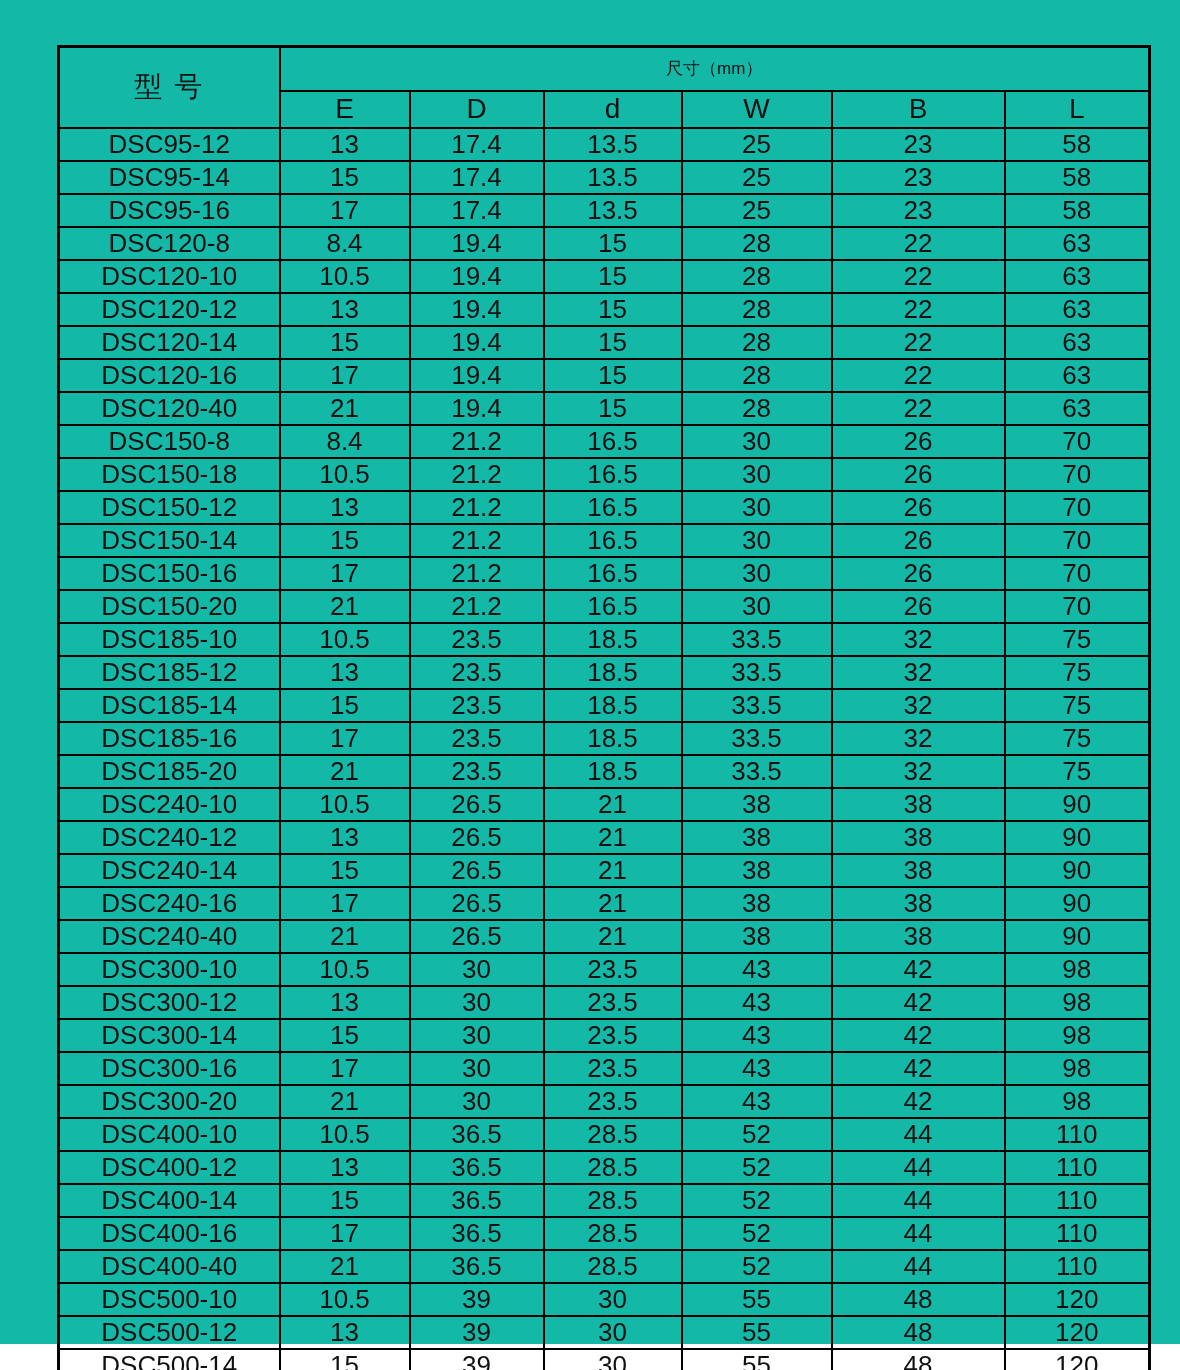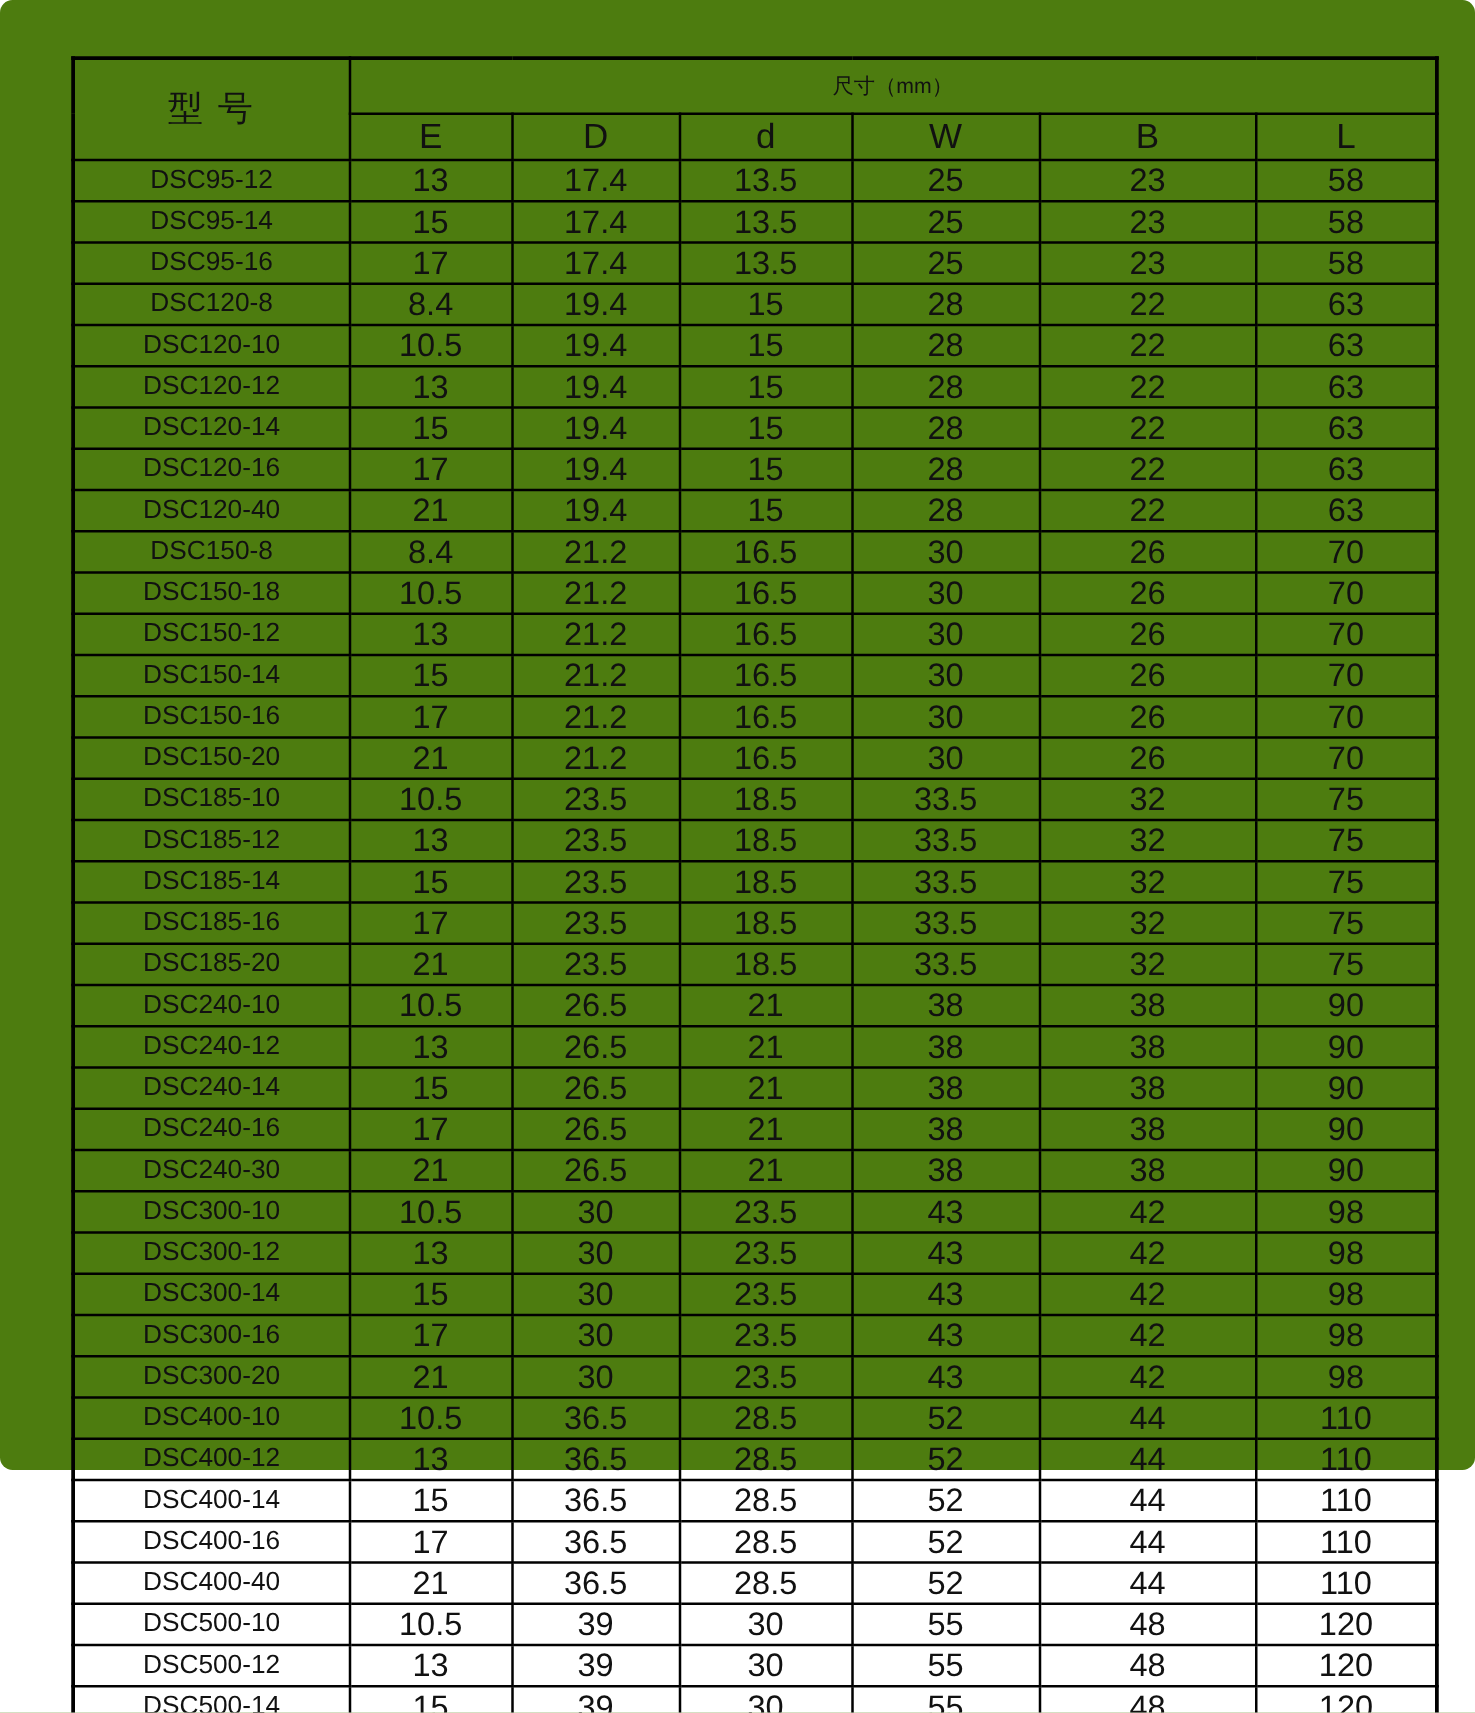--- a/index.html
+++ b/index.html
@@ -16,9 +16,8 @@
   .page {
     position: relative;
     width: 1180px;
-    height: 1176px;
-    background: #4d7c0f;
-    border-radius: 10px;
+    height: 1344px;
+    background: #14b8a6;
   }
   table.spec {
     position: absolute;

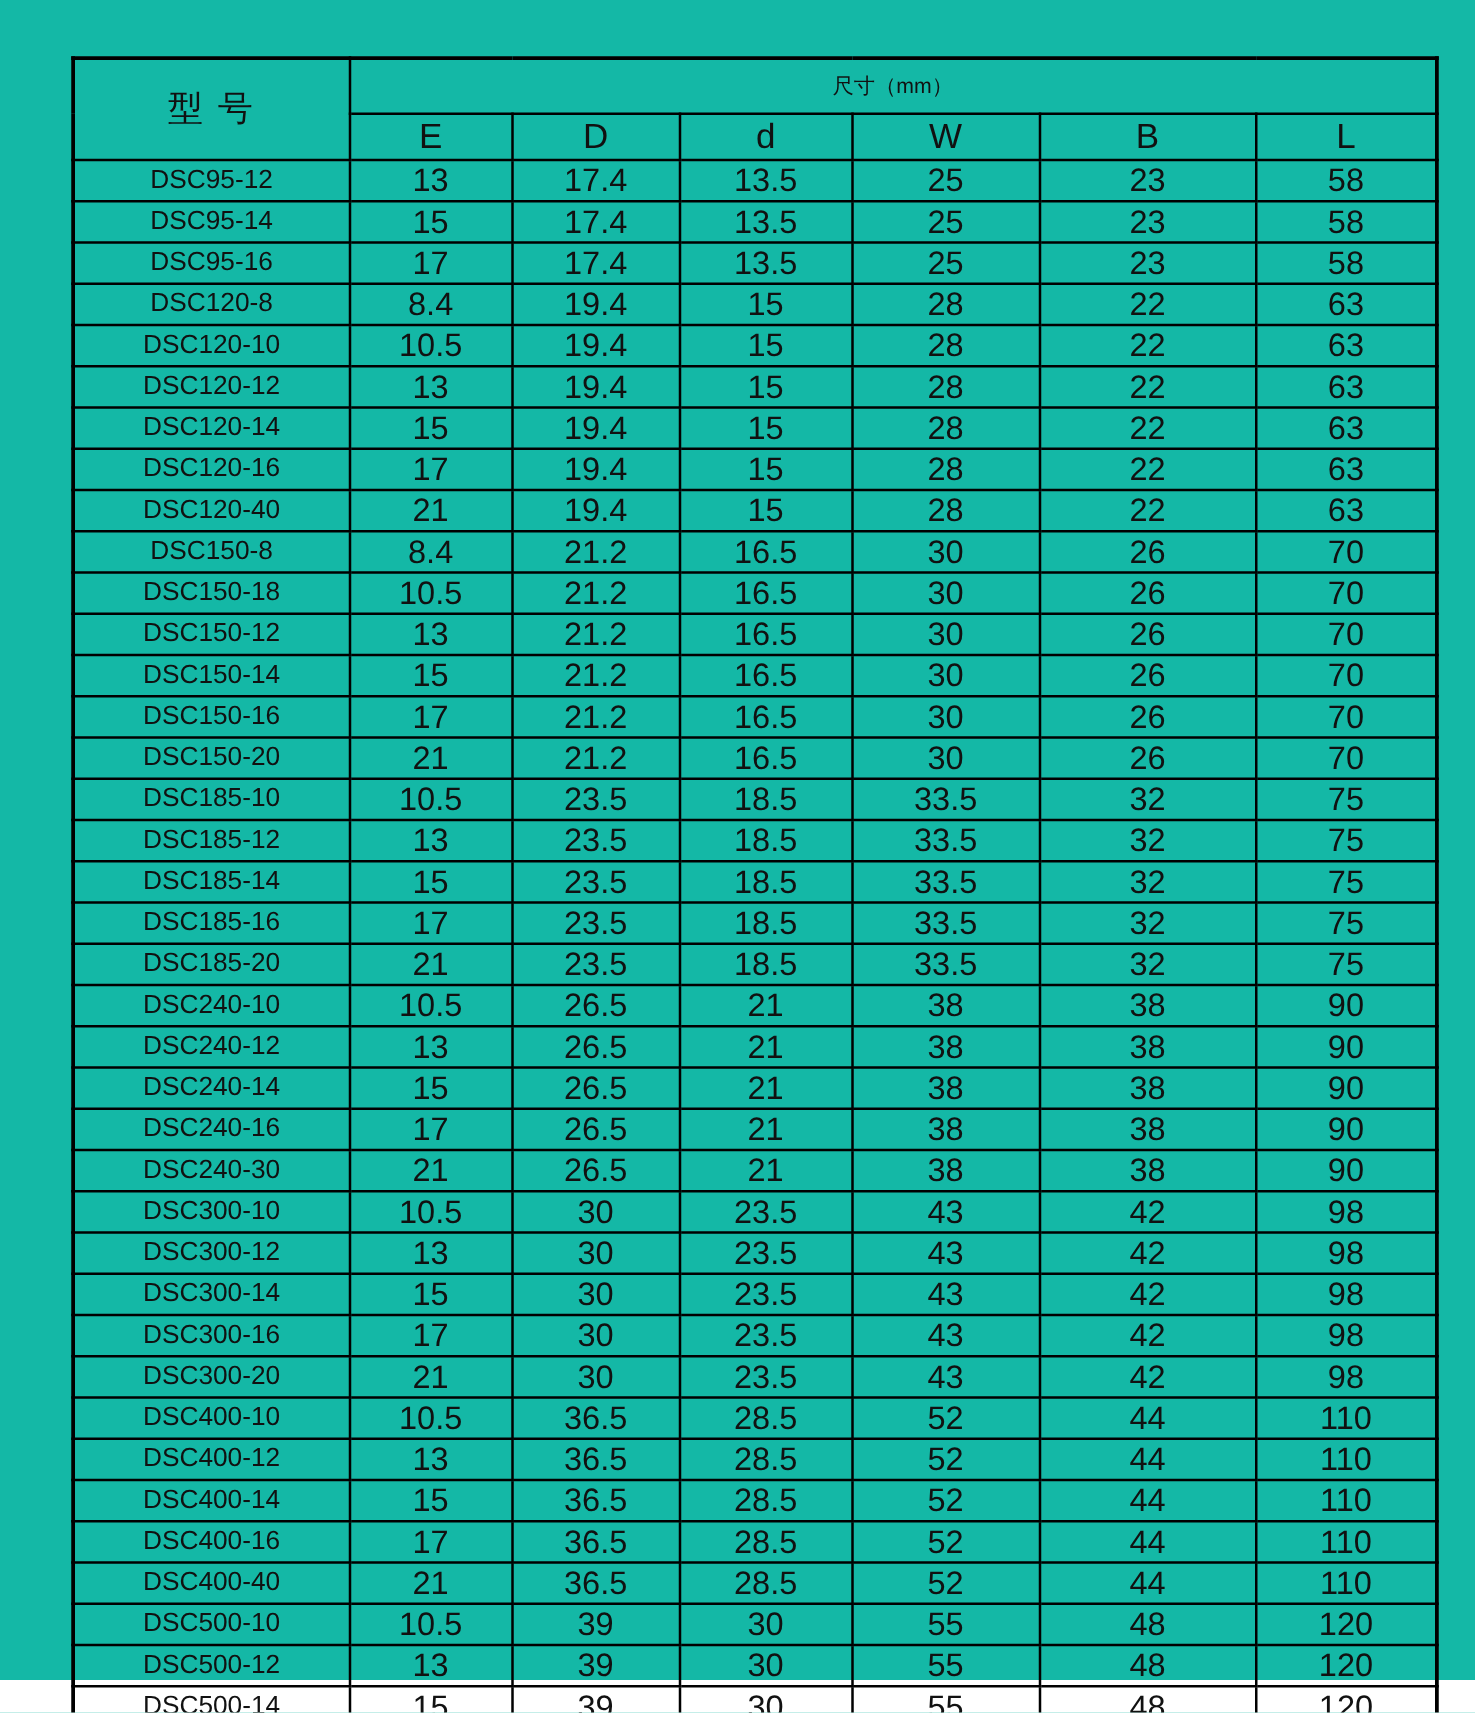--- a/index.html
+++ b/index.html
@@ -56,7 +56,7 @@
     font-size: 26px;
   }
   tbody td.model-cell {
-    font-size: 21px;
+    font-size: 26px;
     margin-left: 11px;
   }
 </style>

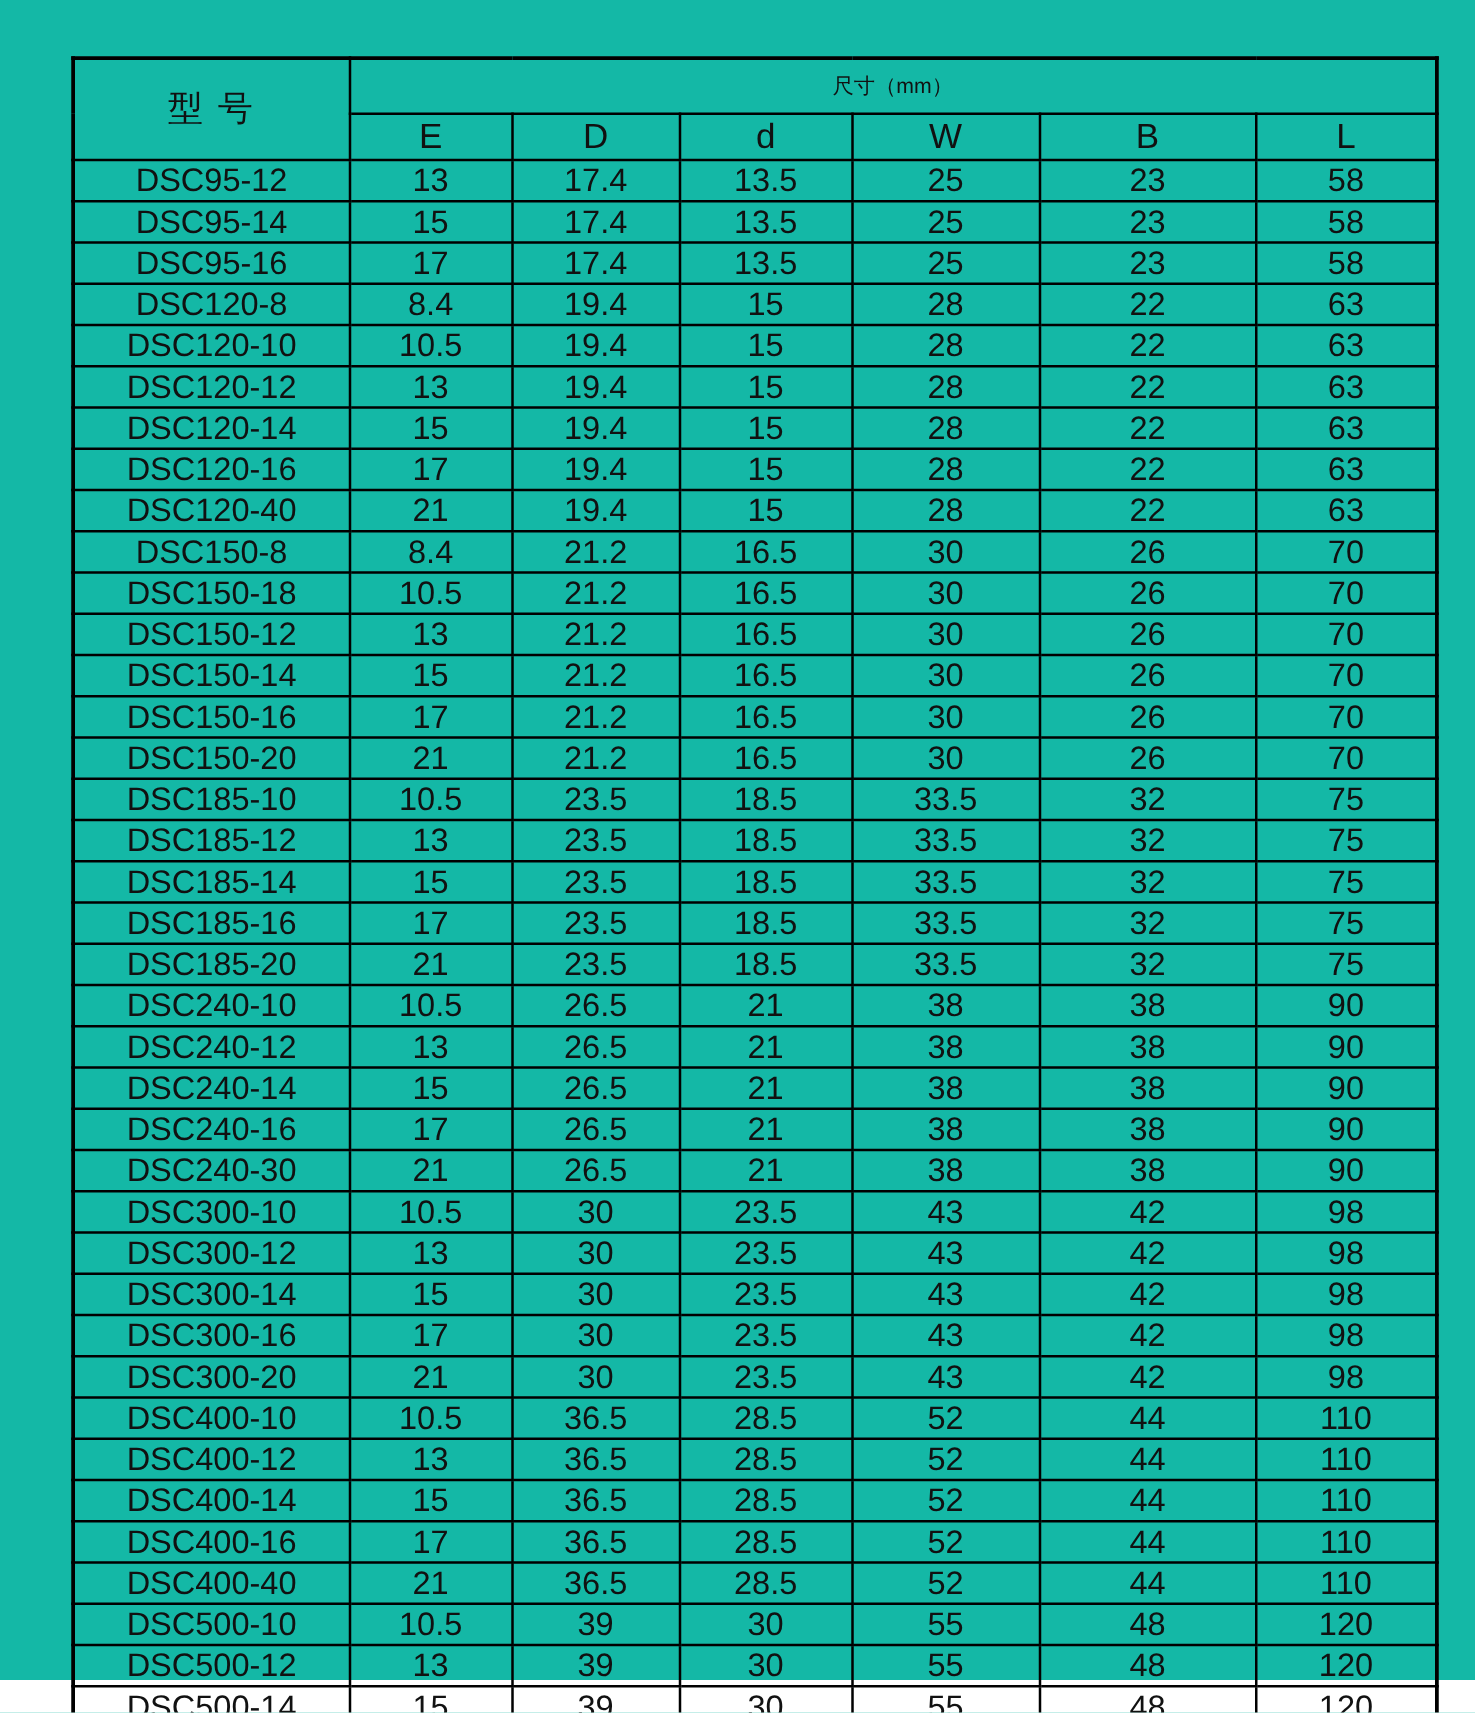--- a/index.html
+++ b/index.html
@@ -308,7 +308,7 @@
           <td>90</td>
         </tr>
         <tr>
-          <td class="model-cell">DSC240-30</td>
+          <td class="model-cell">DSC240-40</td>
           <td>21</td>
           <td>26.5</td>
           <td>21</td>

